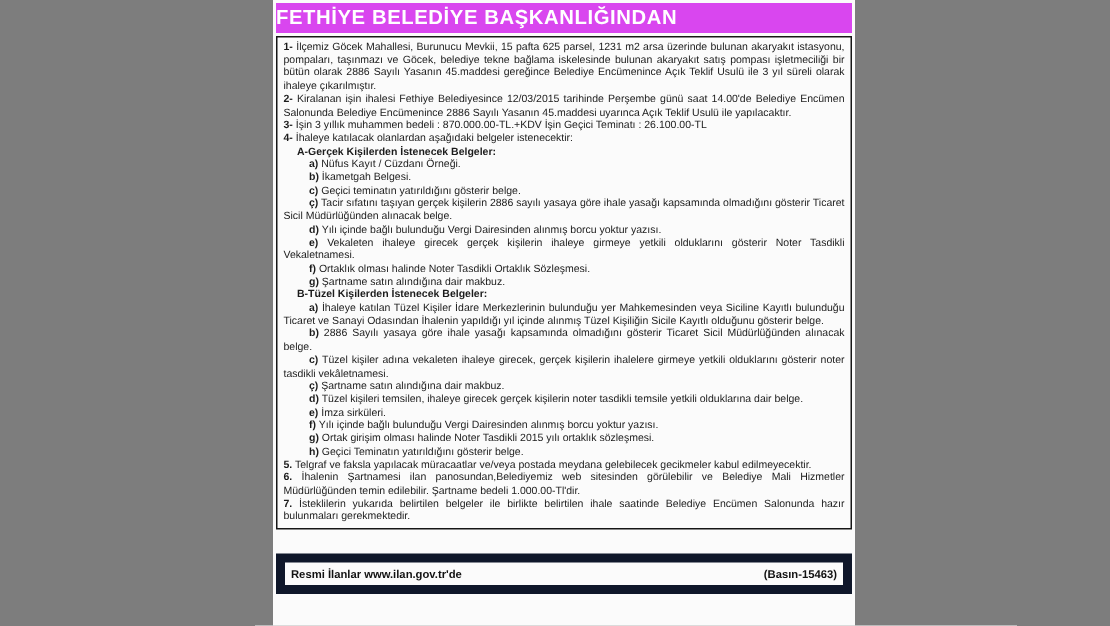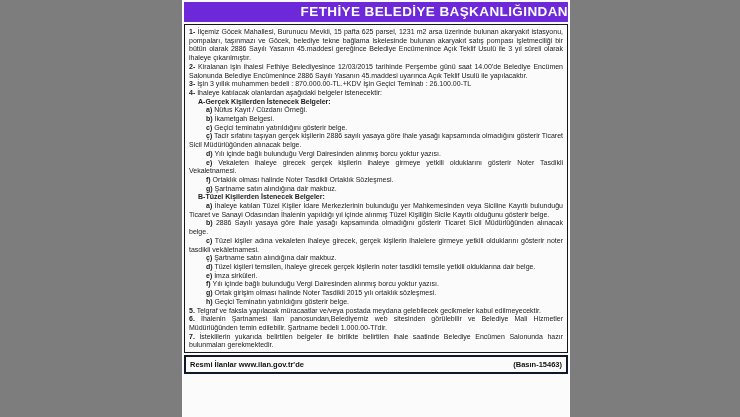--- a/index.html
+++ b/index.html
@@ -16,9 +16,9 @@
     padding:2px;
   }
   .header-bar{
-    background:#6d28d9;color:#fff;
+    background:#d946ef;color:#fff;
     height:20px;line-height:20px;
-    text-align:right;font-weight:bold;
+    text-align:left;font-weight:bold;
     font-size:13.5px;letter-spacing:.4px;
     margin-bottom:2px;
     white-space:nowrap;overflow:hidden;

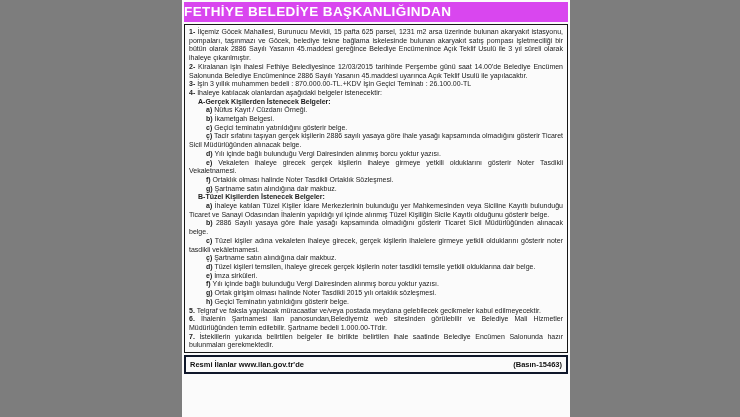--- a/index.html
+++ b/index.html
@@ -35,8 +35,8 @@
   .item{text-indent:17px;}
   .lead{font-weight:bold;}
   .footer-strip{
-    border:2px solid #0f172a;
-    margin-top:2px;
+    border:6px solid #0f172a;
+    margin-top:16px;
     padding:3px 4px;
     display:flex;justify-content:space-between;align-items:flex-end;
     font-size:7.5px;font-weight:bold;color:#121212;

